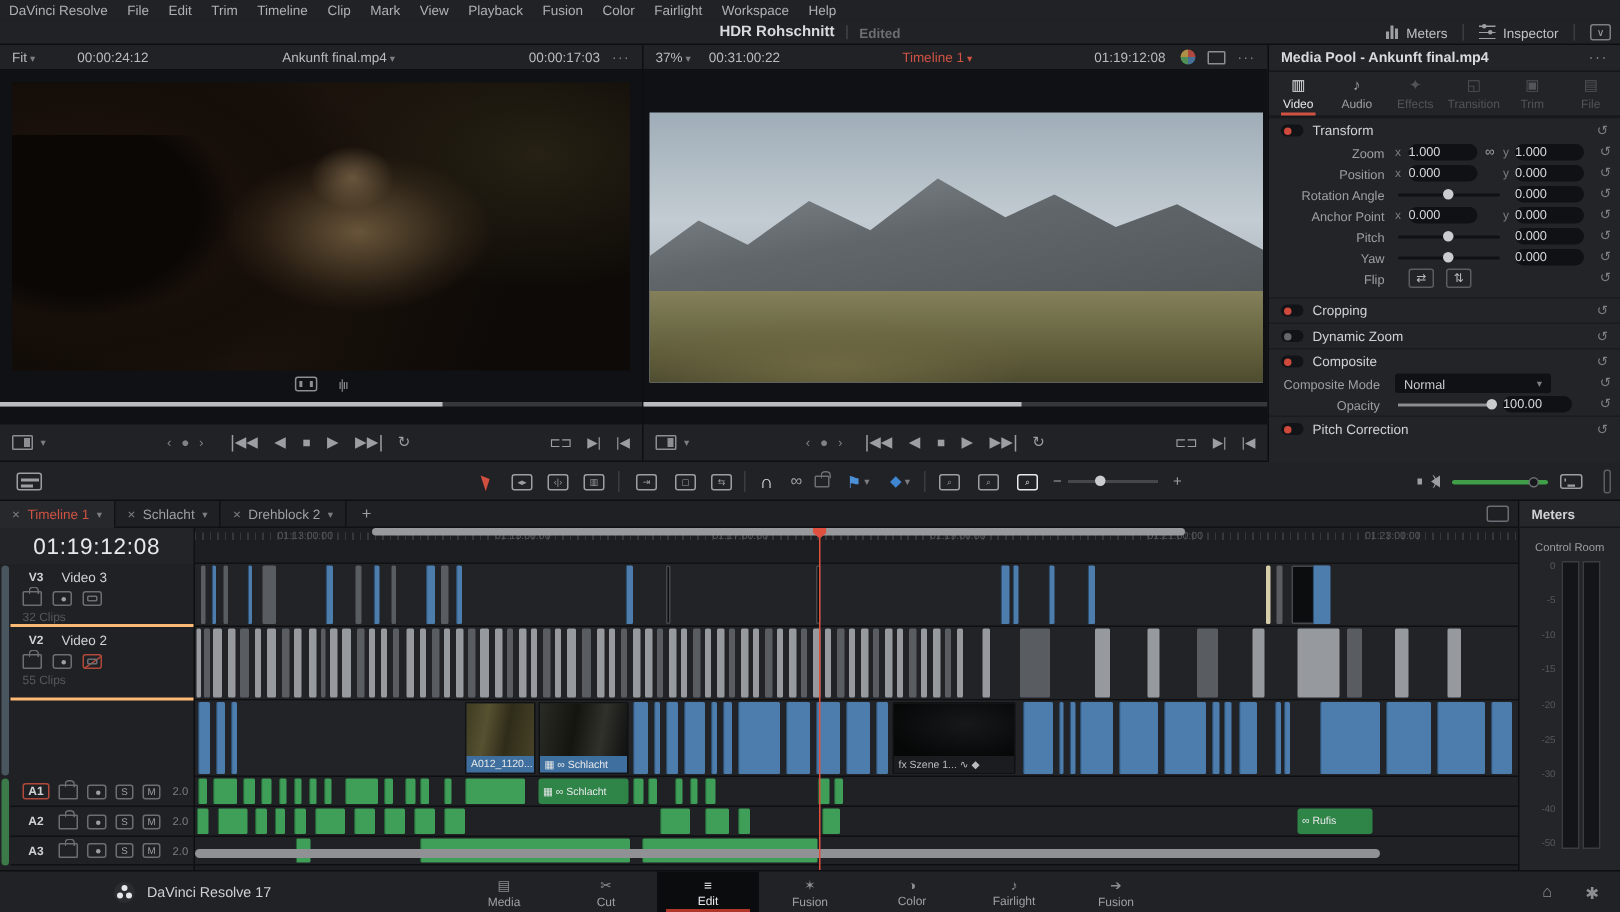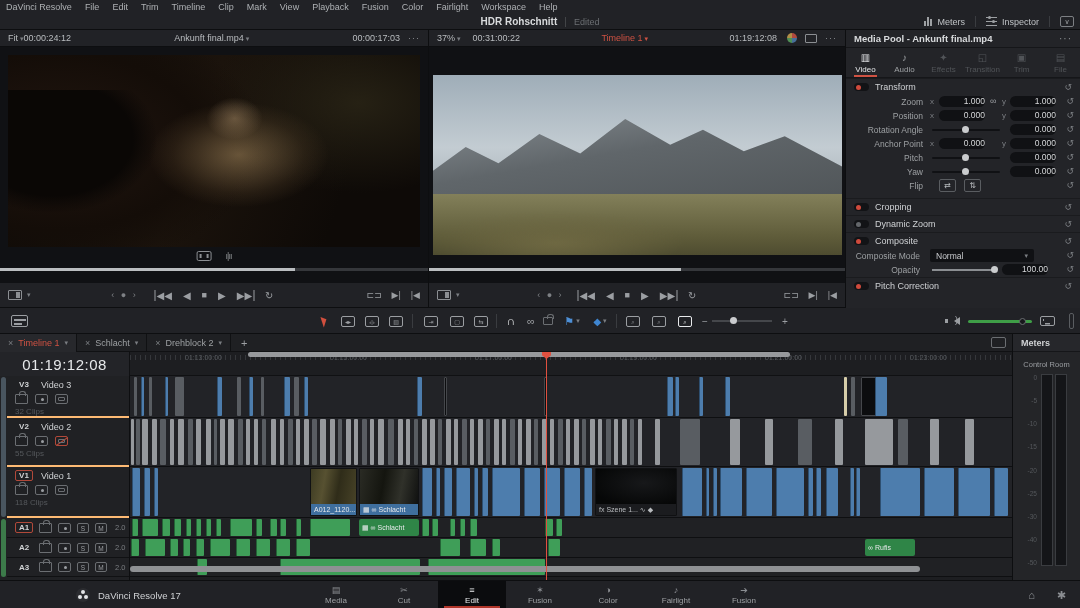--- a/index.html
+++ b/index.html
@@ -16,7 +16,7 @@
   #proj-title { left:0; top:0; width:100%; height:17px; display:flex; justify-content:center; align-items:center; gap:7px; }
   #proj-title .t { font-size:10px; color:#d8dadc; font-weight:bold; }
   #proj-title .sep { color:#4a4c50; }
-  #proj-title .s { font-size:9px; color:#6b6e72; }
+  #proj-title .s { font-size:9px; color:#6b6e72;font-weight:bold; }
   #titlebar-right { right:6px; top:0; height:17px; display:flex; align-items:center; gap:10px; }
   .tb-btn { display:flex; align-items:center; gap:5px; color:#bfc2c5; font-size:9px; cursor:default; }
   .ic-meters { display:inline-flex; align-items:flex-end; gap:1px; height:9px; }

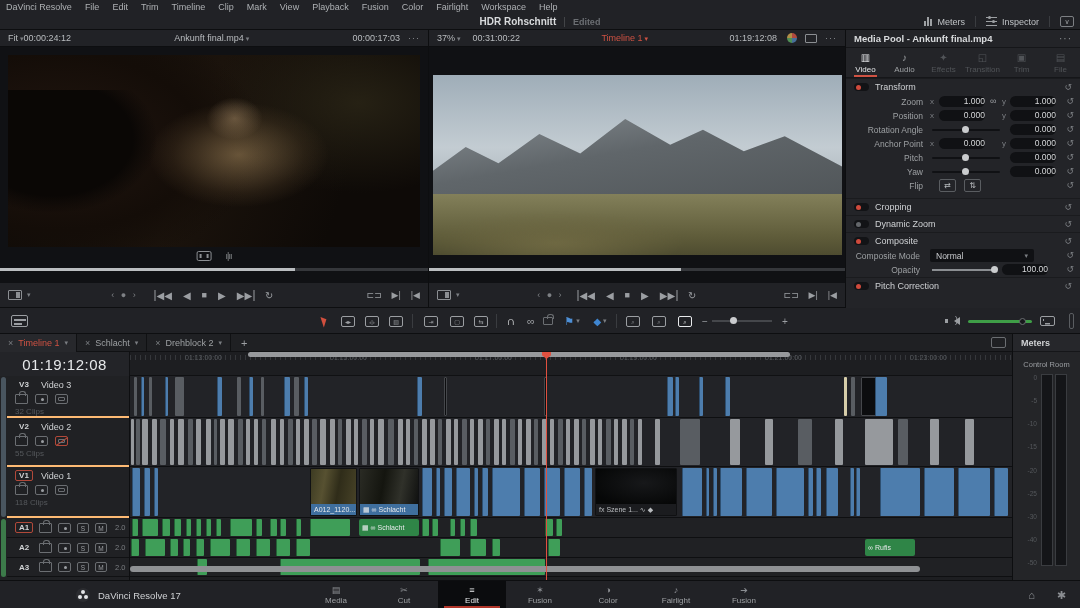--- a/index.html
+++ b/index.html
@@ -262,7 +262,7 @@
 
   <div id="src-bar" class="abs vbar">
     <span style="margin-left:8px" class="tc"><span>Fit</span><span class="caret">▾</span></span>
-    <span style="margin-left:0" class="tc">00:00:24:12</span>
+    <span style="margin-left:28px" class="tc">00:00:24:12</span>
     <span class="grow"></span>
     <span class="tc"><span>Ankunft final.mp4</span><span class="caret">▾</span></span>
     <span class="grow"></span>

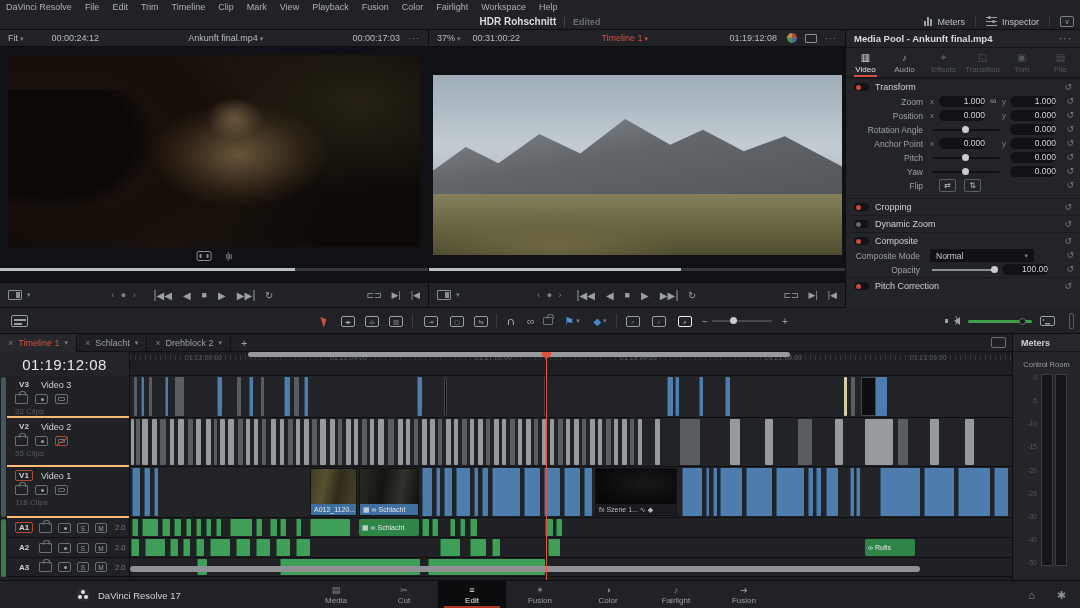--- a/index.html
+++ b/index.html
@@ -100,7 +100,7 @@
   .irow { position:relative; height:14px; }
   .irow .lbl { position:absolute; right:157px; top:2px; width:90px; text-align:right; font-size:8.5px; color:#9da0a3; }
   .irow .axis { position:absolute; top:2px; font-size:8px; color:#7b7e82; }
-  .field { position:absolute; top:1px; width:46px; height:11px; background:#101114; border-radius:6px; color:#d6d8da; font-size:8.5px; text-align:right; line-height:11px; }
+  .field { position:absolute; top:1px; width:46px; height:11px; background:#101114; border-radius:6px; color:#d6d8da; font-size:8.5px; text-align:left; line-height:11px; }
   .irow .reset { position:absolute; right:6px; top:1px; }
   .slider { position:absolute; top:6px; height:2px; background:#101114; border-radius:1px; }
   .slider .th { position:absolute; top:-3px; width:7px; height:7px; border-radius:50%; background:#caccce; }

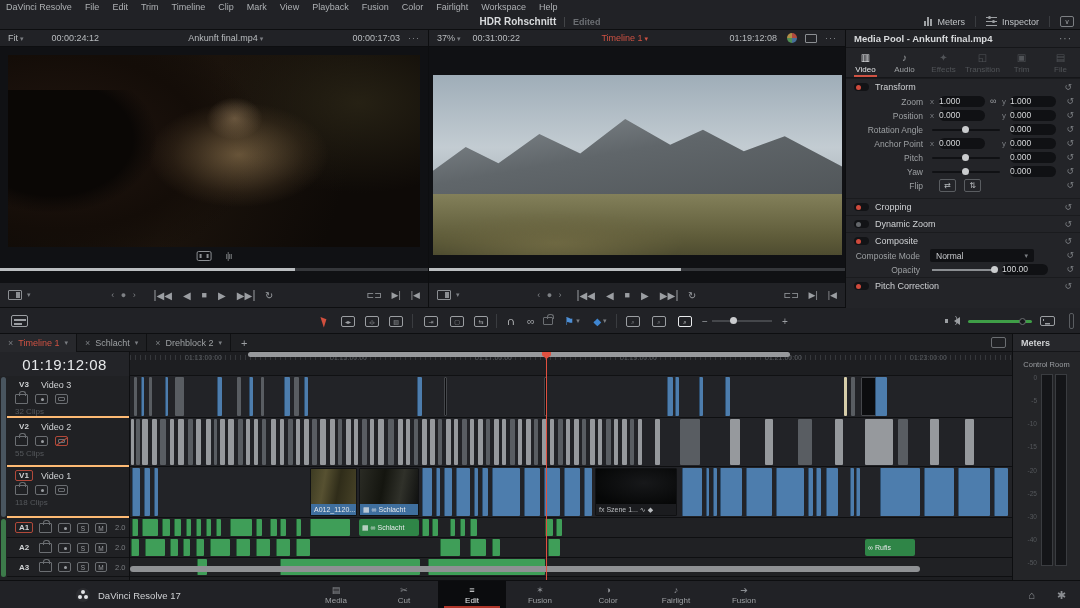--- a/index.html
+++ b/index.html
@@ -597,18 +597,6 @@
             <span class="th-ic mon off"></span>
           </div>
           <div class="ccount">55 Clips</div>
-        </div>
-        <div class="thead" style="top: 91px; height: 51px;">
-          <div class="r1">
-            <span class="badge sel">V1</span>
-            <span class="tname">Video 1</span>
-          </div>
-          <div class="r2">
-            <span class="th-ic lock"></span>
-            <span class="th-ic auto"></span>
-            <span class="th-ic mon"></span>
-          </div>
-          <div class="ccount">118 Clips</div>
         </div>
         <div class="ahead" style="top: 142px; height: 20px;">
           <span class="badge sel">A1</span>

